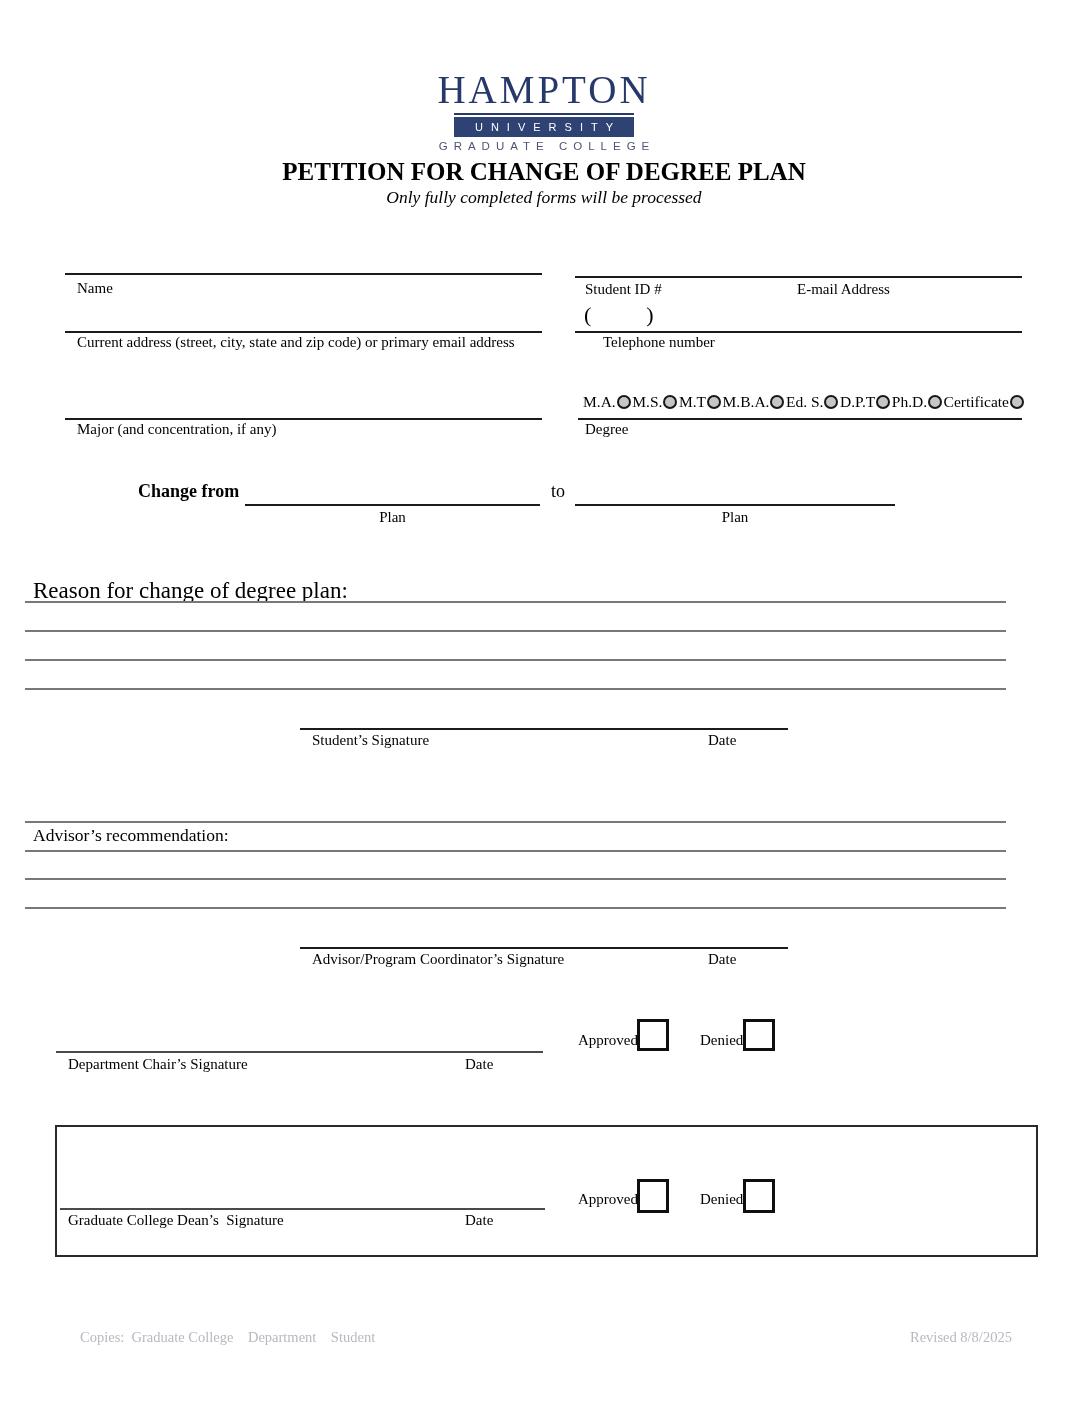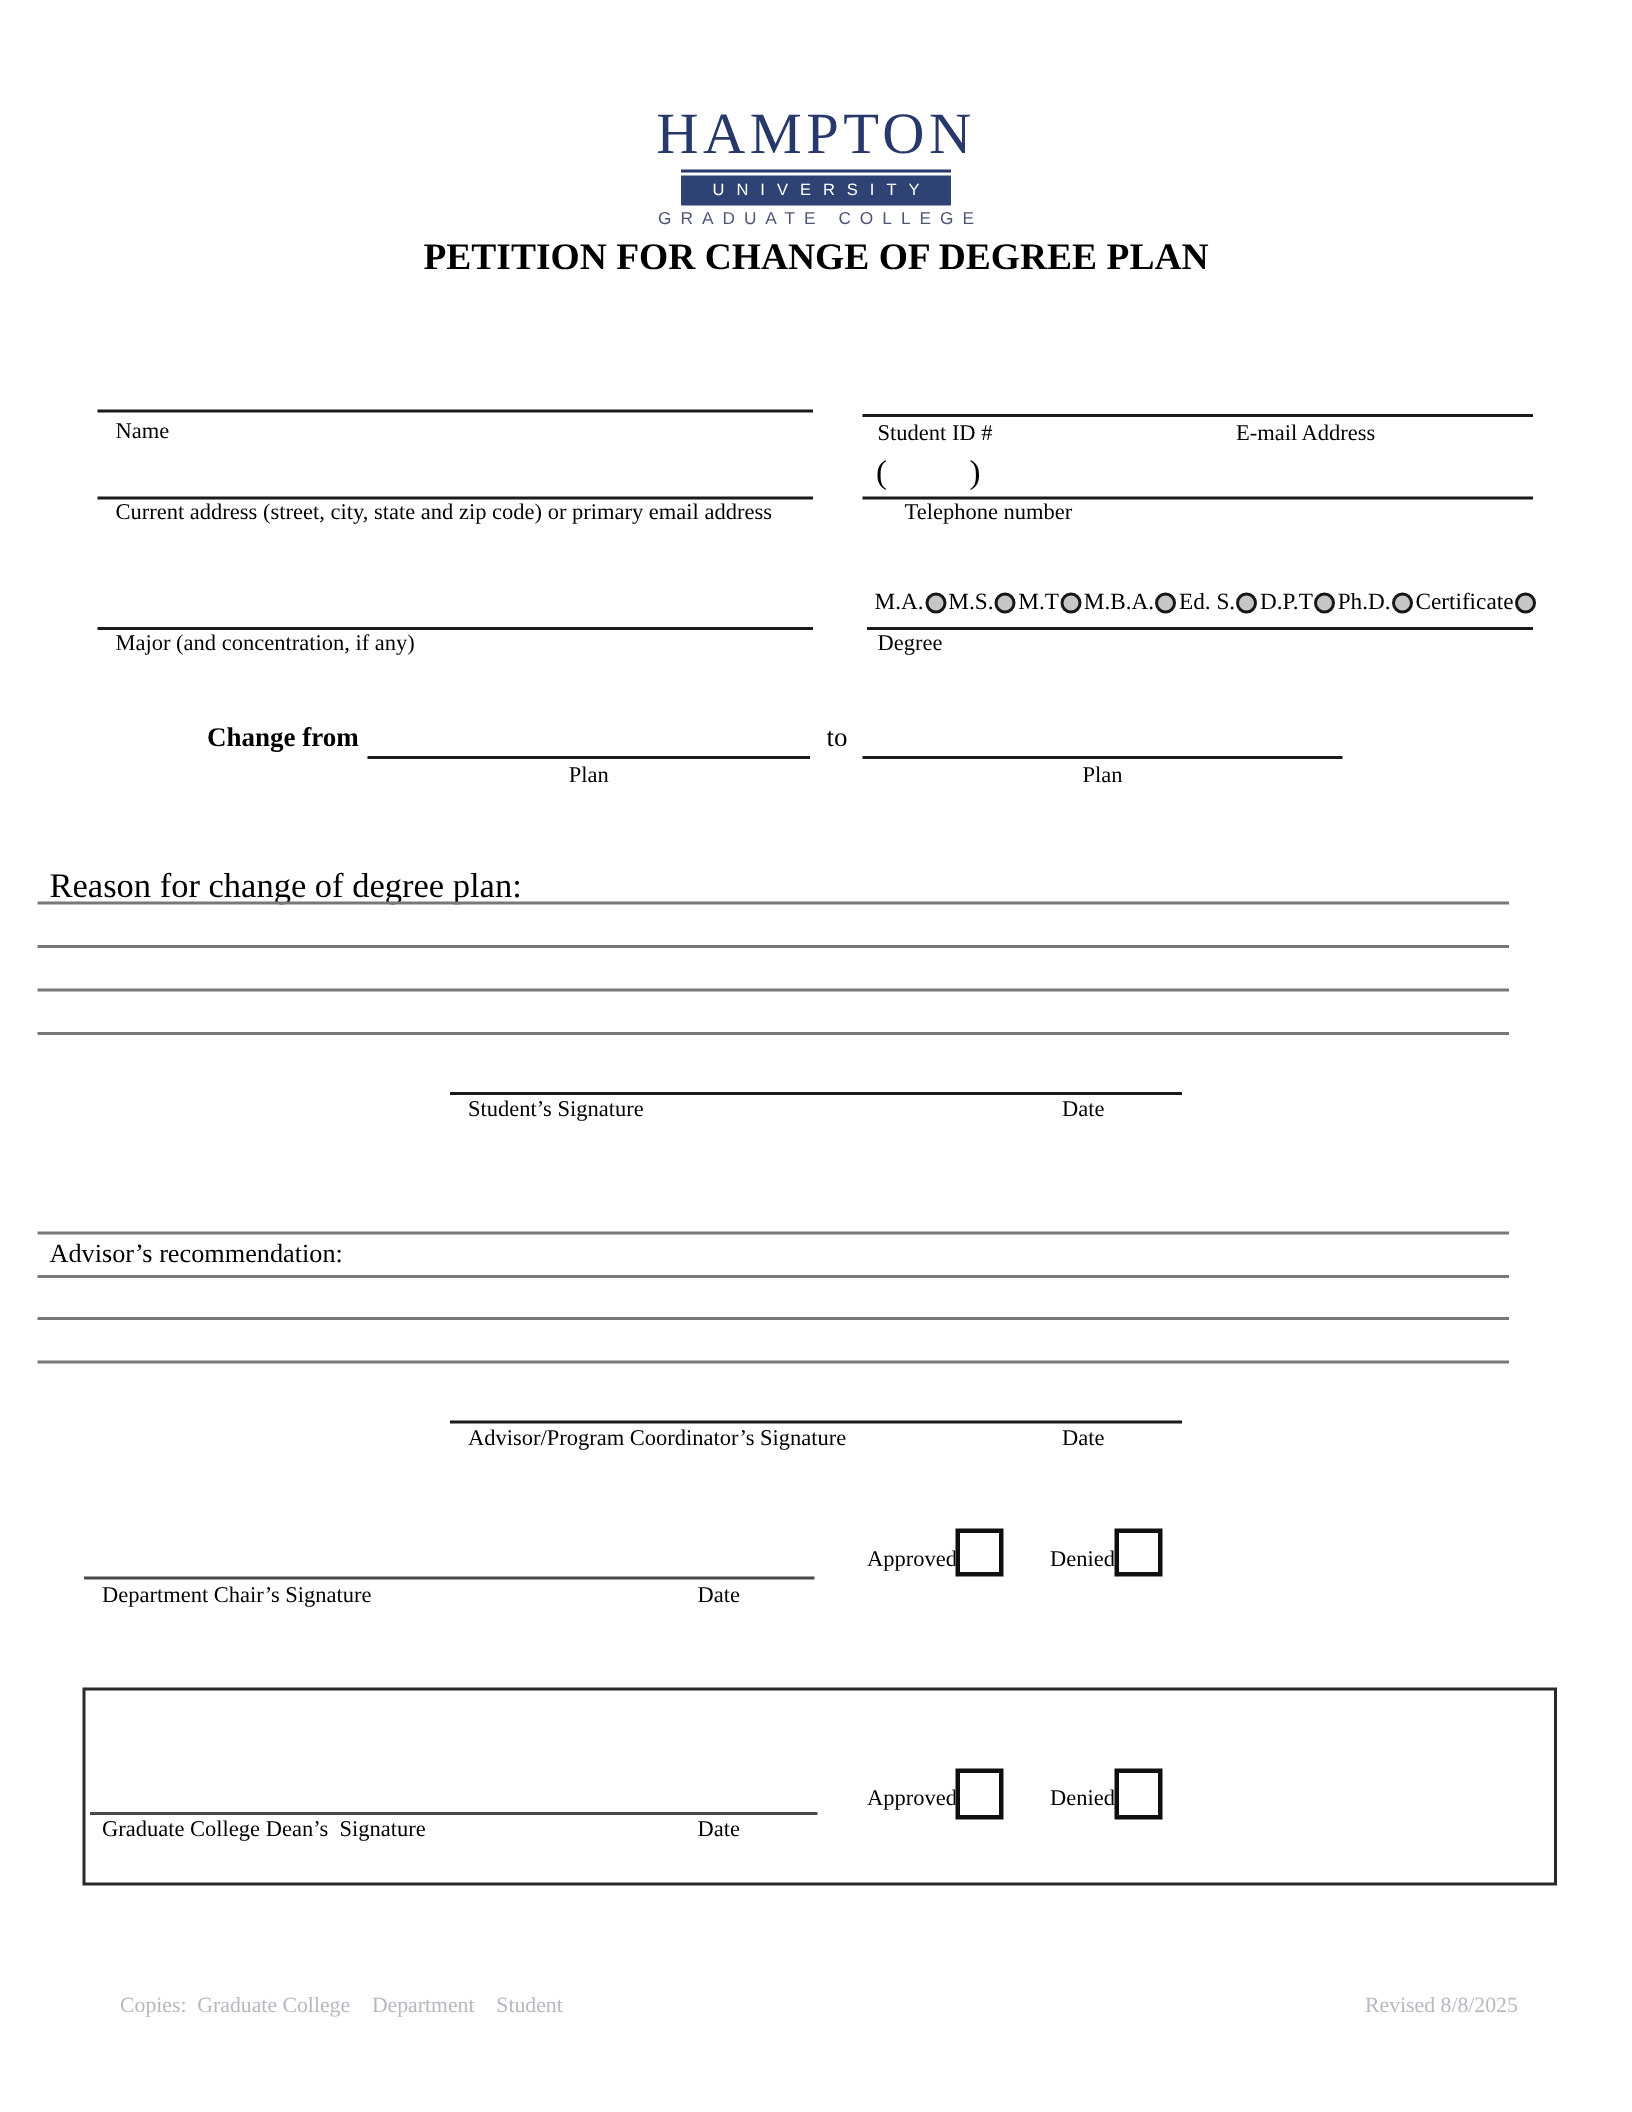--- a/index.html
+++ b/index.html
@@ -50,6 +50,7 @@
   </div>
 
   <div class="title">PETITION FOR CHANGE OF DEGREE PLAN</div>
+  <div class="subtitle">Only fully completed forms will be processed</div>
 
   <div class="hline" style="left:65px; top:273px; width:477px;"></div>
   <div class="lbl" style="left:77px; top:280px;">Name</div>

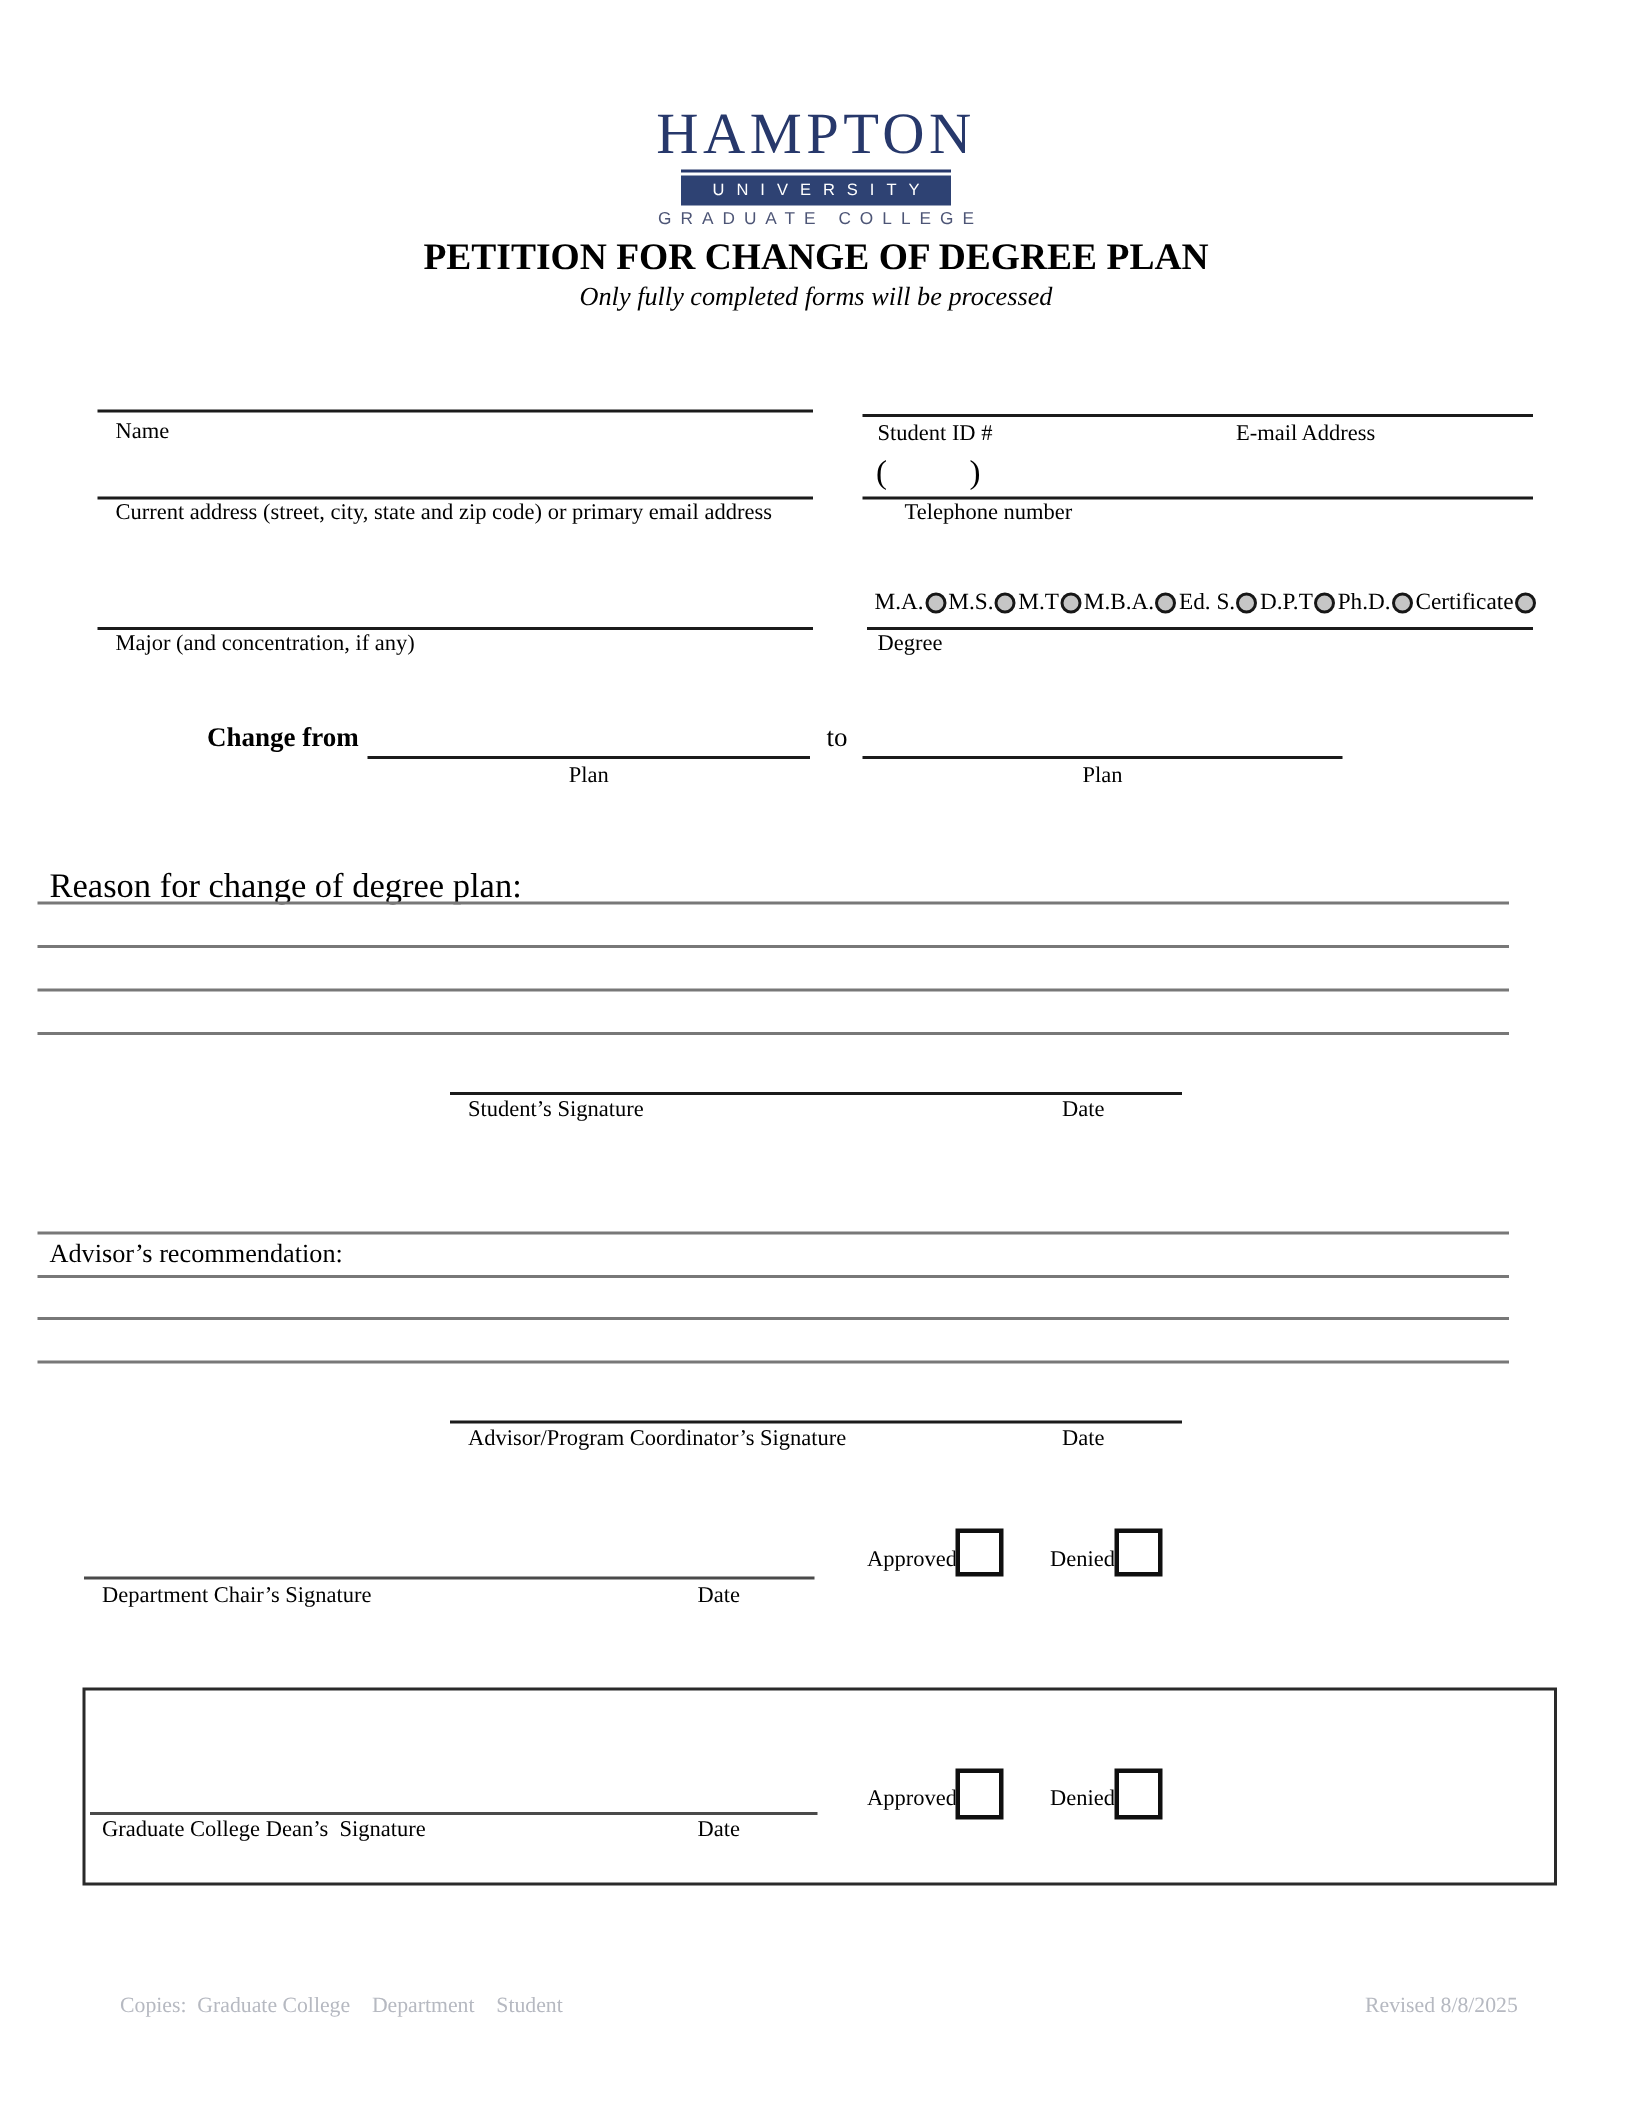--- a/index.html
+++ b/index.html
@@ -63,7 +63,7 @@
 
   <div class="hline" style="left:575px; top:276px; width:447px;"></div>
   <div class="lbl" style="left:585px; top:281px;">Student ID #</div>
-  <div class="lbl" style="left:824px; top:281px;">E-mail Address</div>
+  <div class="lbl" style="left:797px; top:281px;">E-mail Address</div>
 
   <div class="pre" style="left:584px; top:302px; font-size:22px;">(          )</div>
   <div class="hline" style="left:575px; top:331px; width:447px;"></div>

